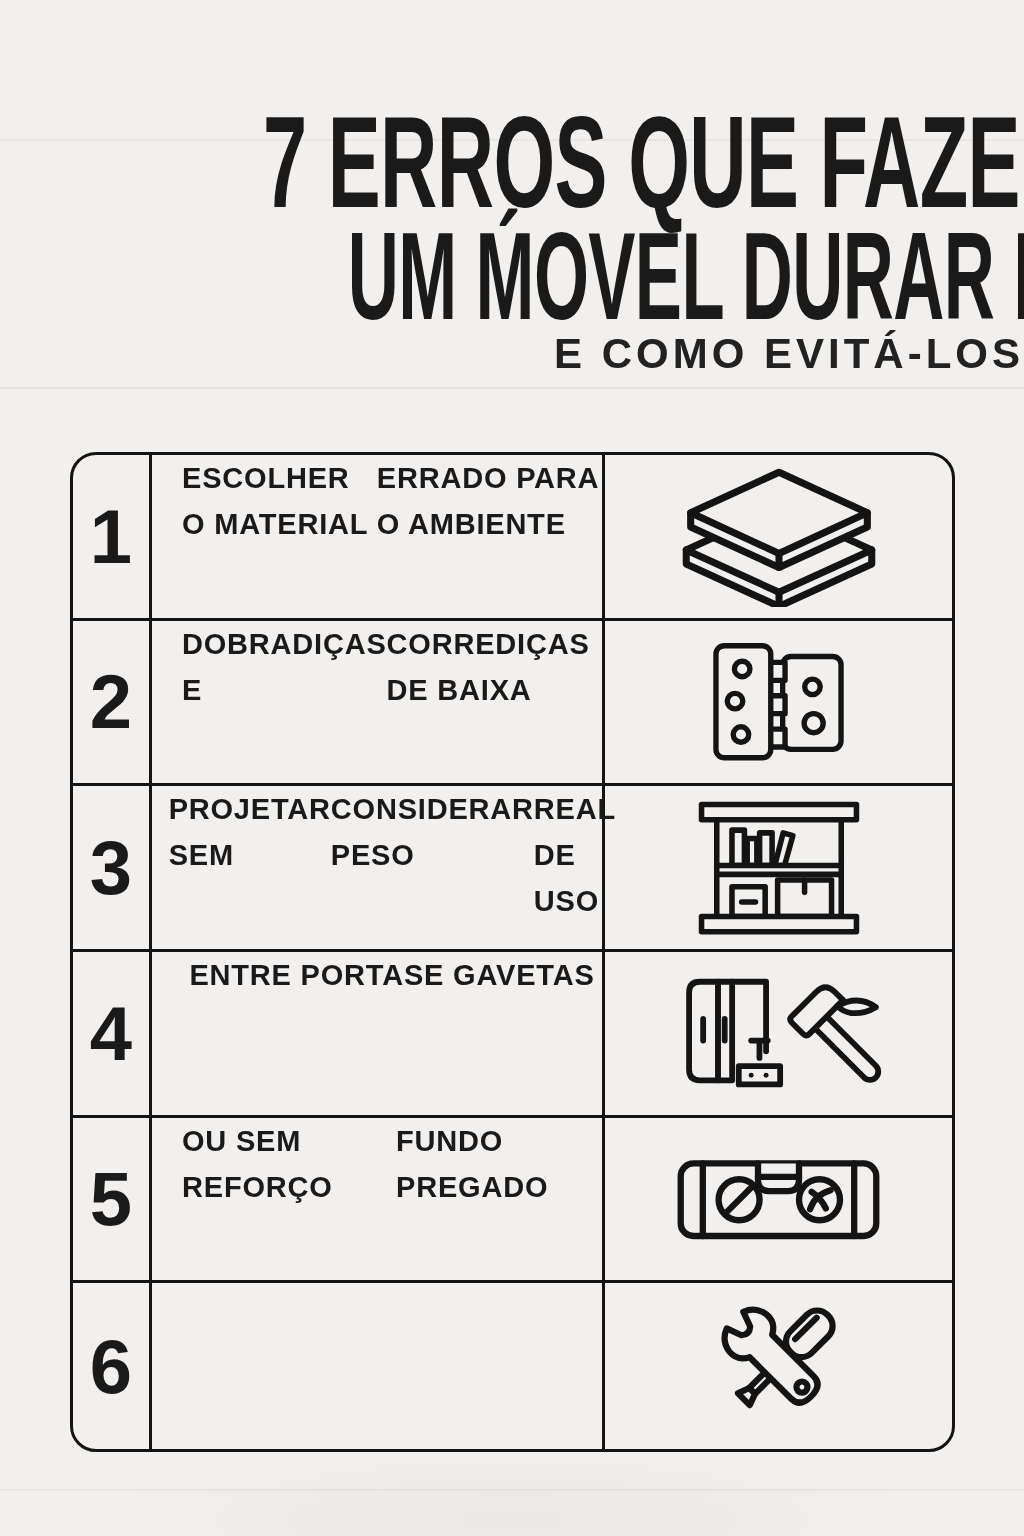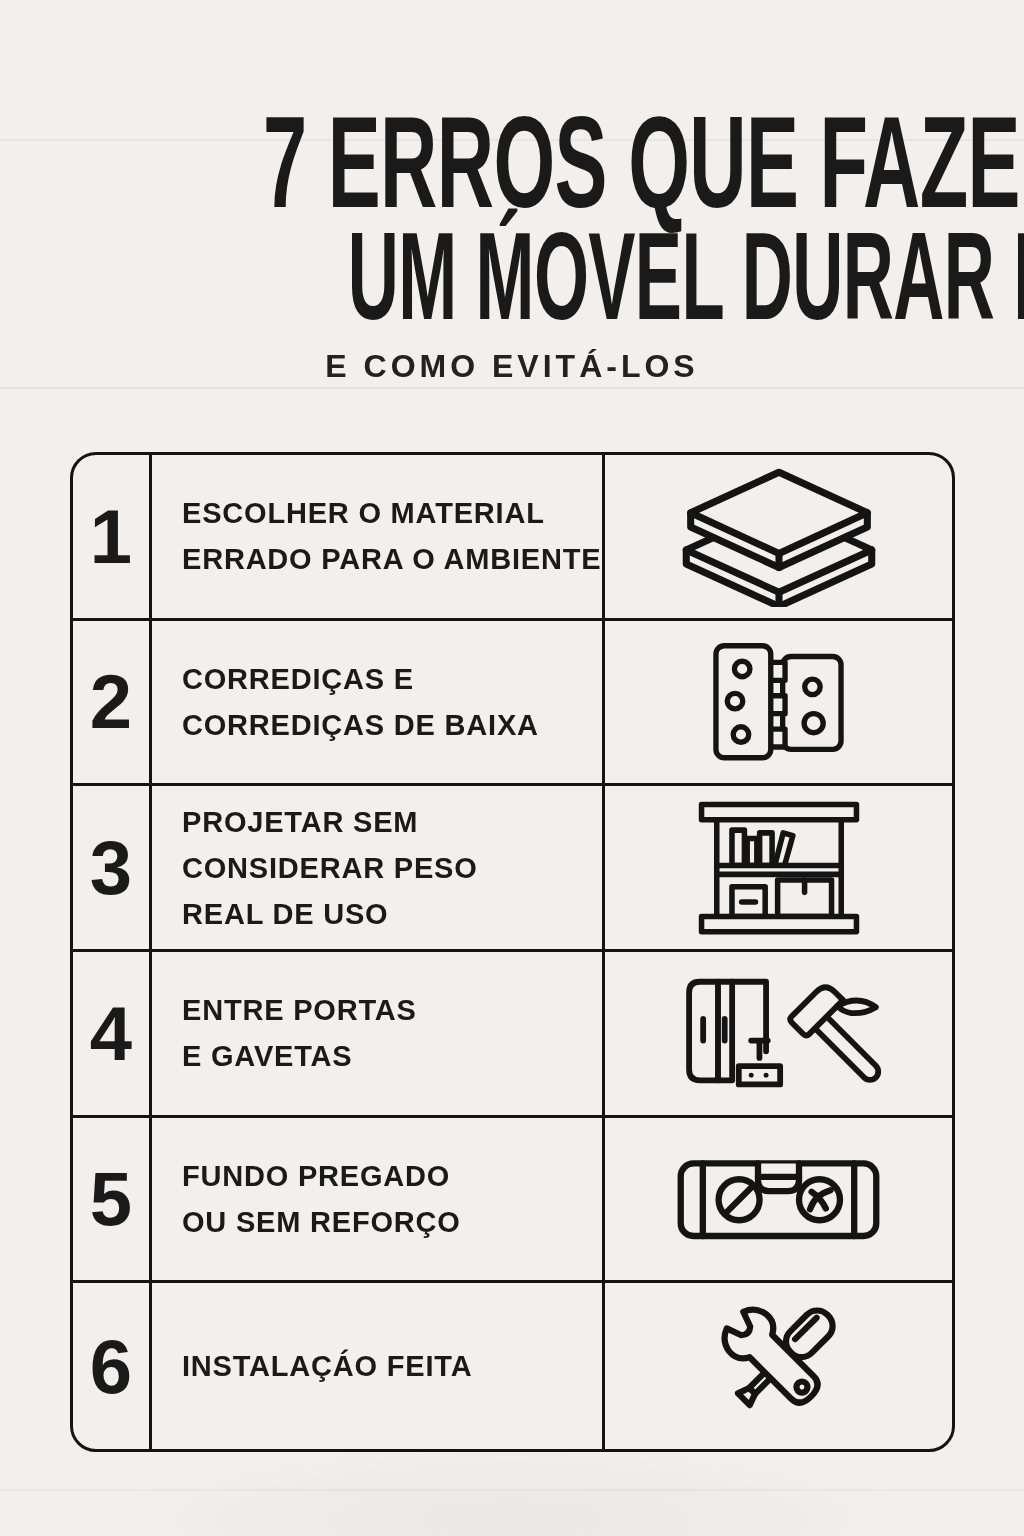--- a/index.html
+++ b/index.html
@@ -35,8 +35,8 @@
   .t2{top:218px;font-size:124px;line-height:116px;}
   .t2 .sq{display:inline-block;transform:scaleX(.57);transform-origin:50% 50%;}
   .subtitle{
-    position:absolute;top:336px;left:0;right:0;text-align:center;
-    font-size:32px;line-height:60px;font-weight:bold;letter-spacing:4px;
+    position:absolute;top:324px;left:0;right:0;text-align:right;
+    font-size:42px;line-height:60px;font-weight:bold;letter-spacing:4px;
     color:#222;white-space:nowrap;
   }
   

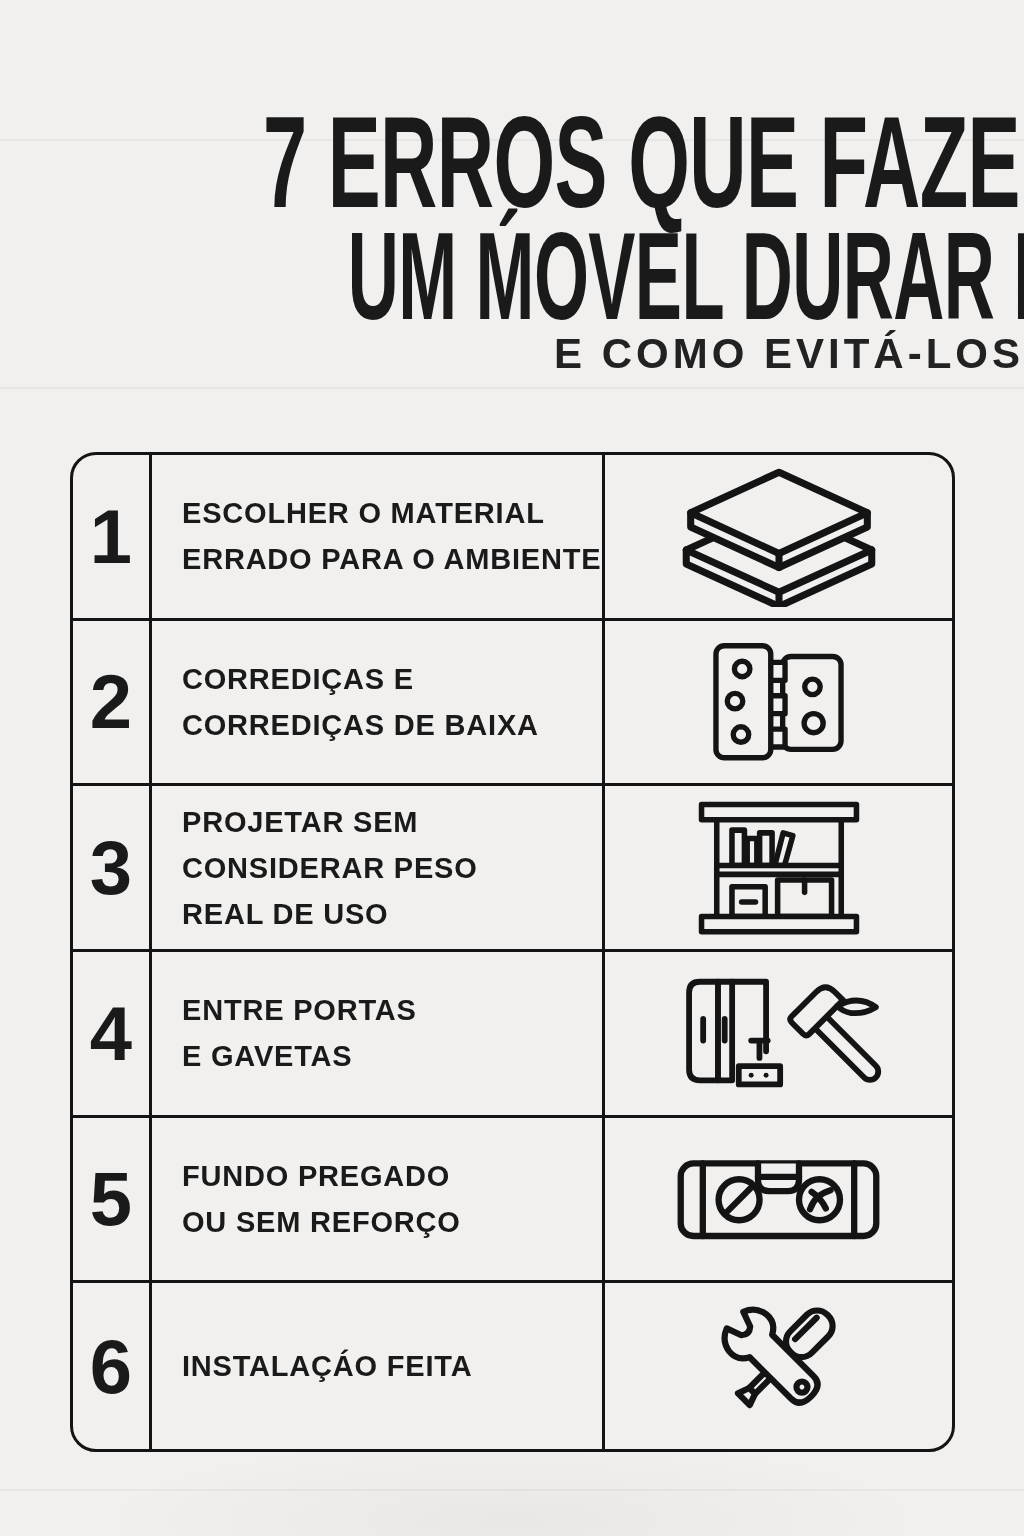--- a/index.html
+++ b/index.html
@@ -59,7 +59,7 @@
   }
   .cell-text{
     border-right:3px solid var(--line);
-    display:flex;flex-direction:column;justify-content:center;
+    display:flex;flex-direction:row;justify-content:center;
     padding-left:30px;
     font-size:29px;font-weight:bold;letter-spacing:.8px;
     line-height:46px;color:var(--ink);

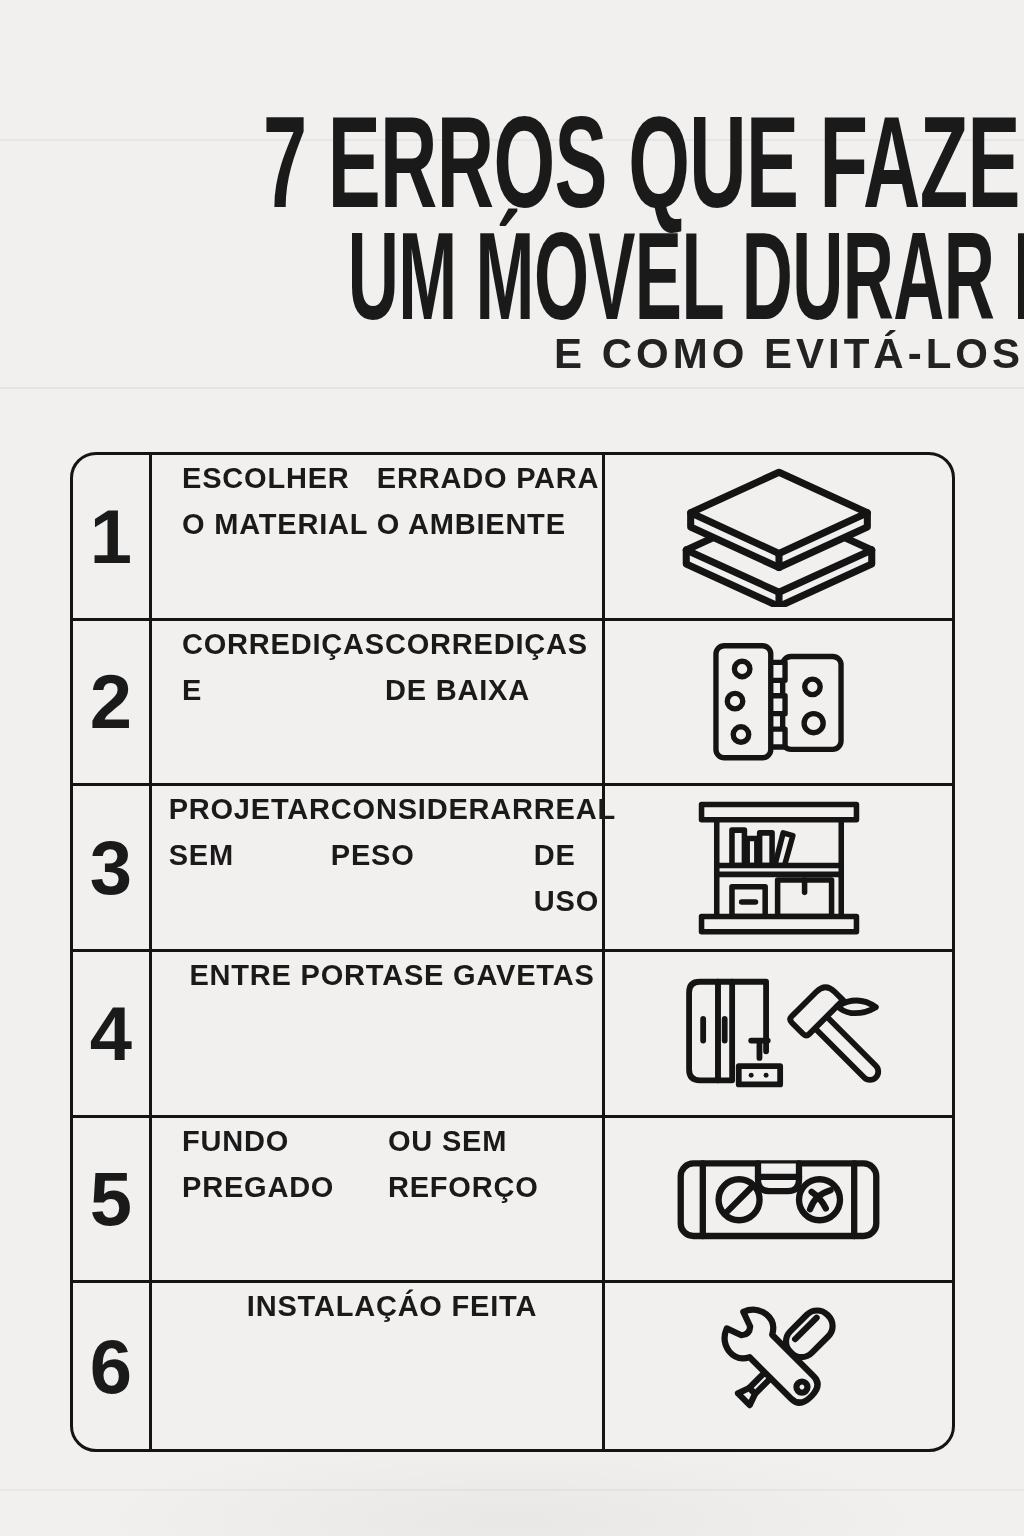--- a/index.html
+++ b/index.html
@@ -110,7 +110,7 @@
     <div class="row">
       <div class="cell-num">2</div>
       <div class="cell-text">
-        <div>CORREDIÇAS E</div>
+        <div>DOBRADIÇAS E</div>
         <div>CORREDIÇAS DE BAIXA</div>
       </div>
       <div class="cell-icon">

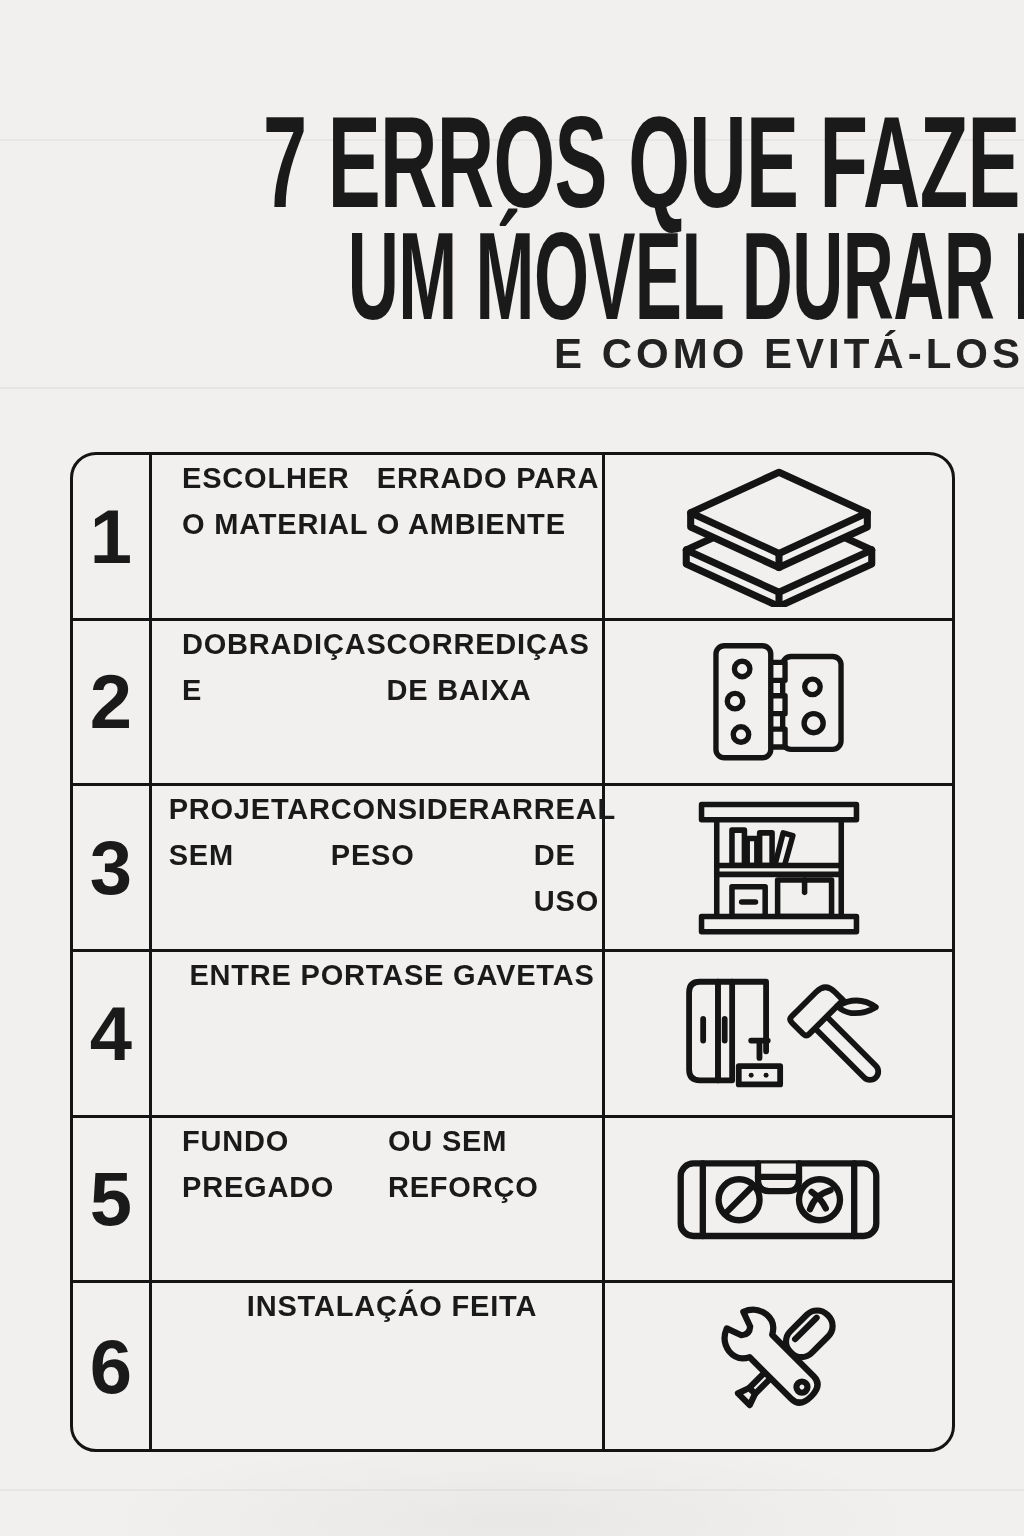--- a/index.html
+++ b/index.html
@@ -188,8 +188,8 @@
     <div class="row">
       <div class="cell-num">5</div>
       <div class="cell-text">
+        <div>OU SEM REFORÇO</div>
         <div>FUNDO PREGADO</div>
-        <div>OU SEM REFORÇO</div>
       </div>
       <div class="cell-icon">
         <svg class="ic" width="205" viewBox="0 0 260 115">

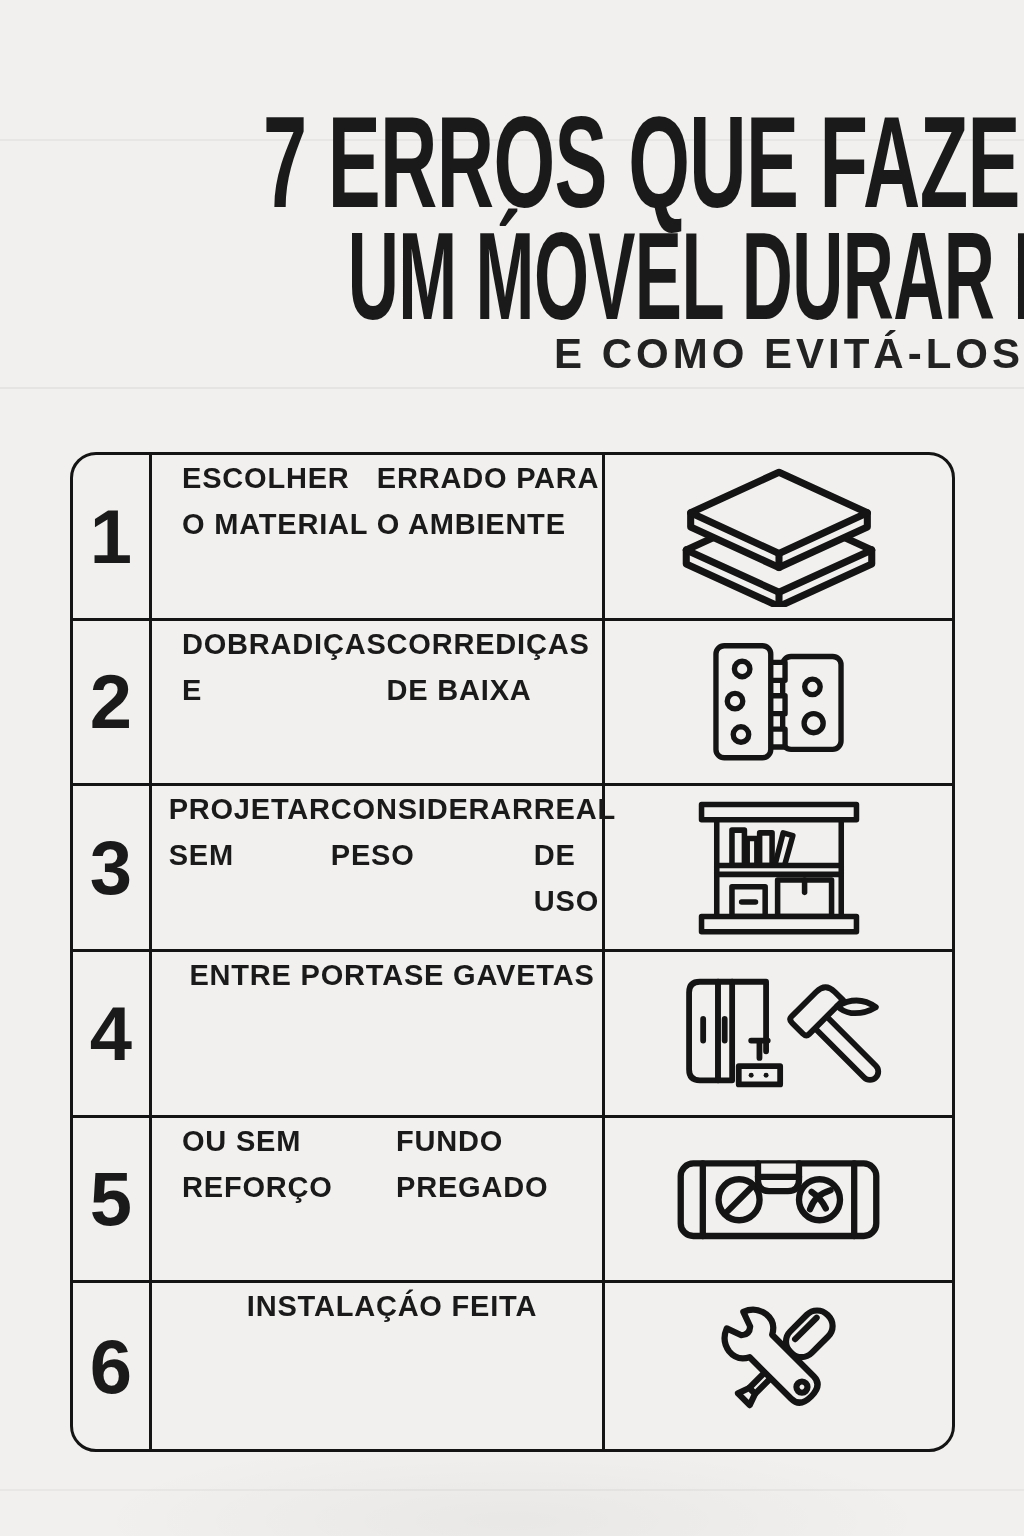--- a/index.html
+++ b/index.html
@@ -210,7 +210,6 @@
     <div class="row">
       <div class="cell-num">6</div>
       <div class="cell-text">
-        <div>INSTALAÇÁO FEITA</div>
       </div>
       <div class="cell-icon">
         <svg class="ic" width="152" viewBox="0 0 220 205">

